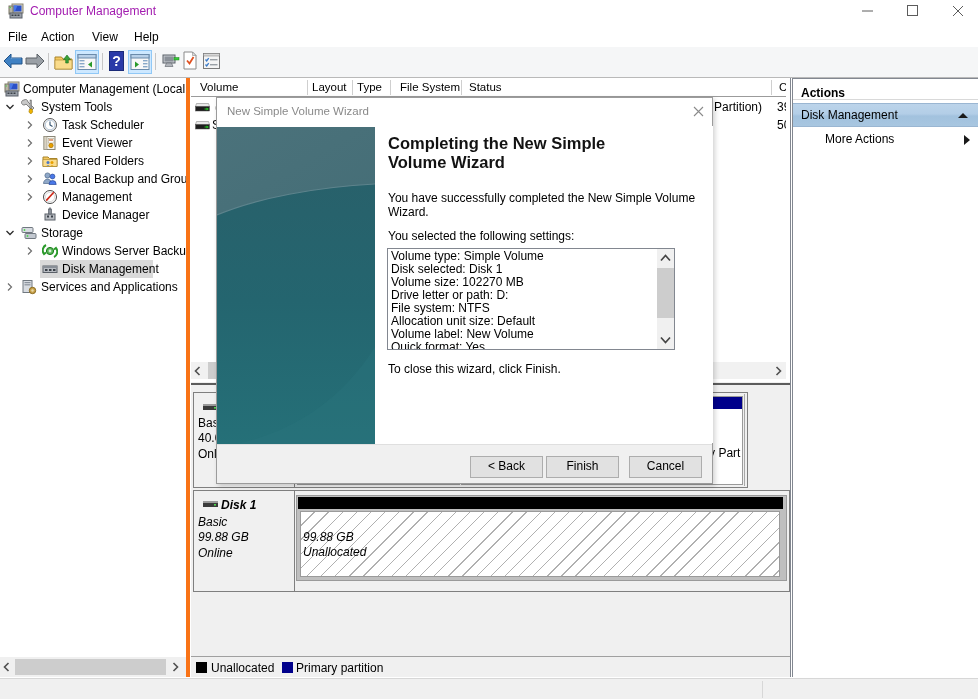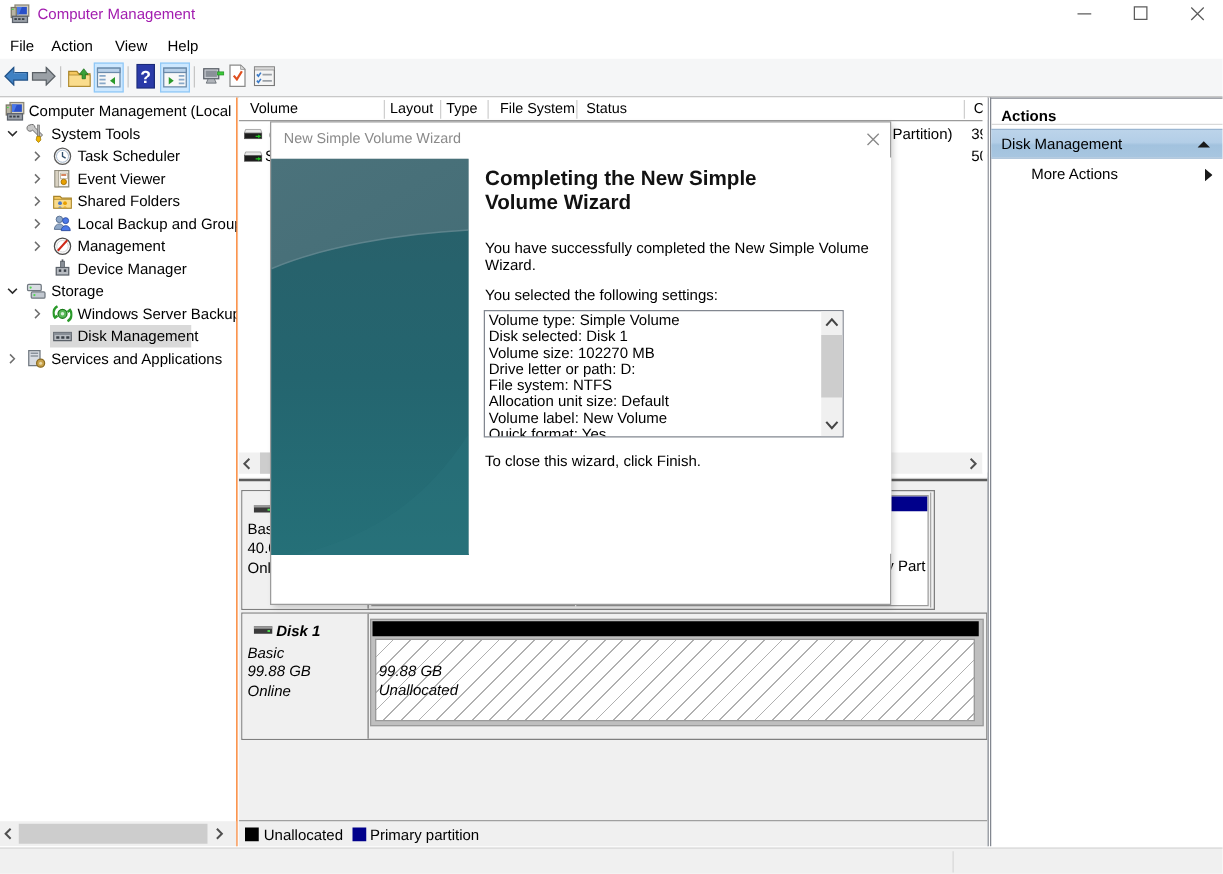--- a/index.html
+++ b/index.html
@@ -22,7 +22,7 @@
 .tsel { position:absolute; top:50px; width:24px; height:24px; background:#cde8ff; border:1px solid #90c8f6; }
 
 
-#leftpanel { position:absolute; left:0; top:78px; width:190px; height:599px; background:#fff; border-right:1px solid #f97316; overflow:hidden; }
+#leftpanel { position:absolute; left:0; top:78px; width:190px; height:599px; background:#fff; border-right:4px solid #f97316; overflow:hidden; }
 #midpanel { position:absolute; left:191px; top:78px; width:600px; height:599px; background:#f0f0f0; overflow:hidden; border-right:1px solid #828790; }
 #rightpanel { position:absolute; left:792px; top:78px; width:186px; height:599px; background:#fff; border-left:1px solid #828790; border-top:1px solid #828790; }
 

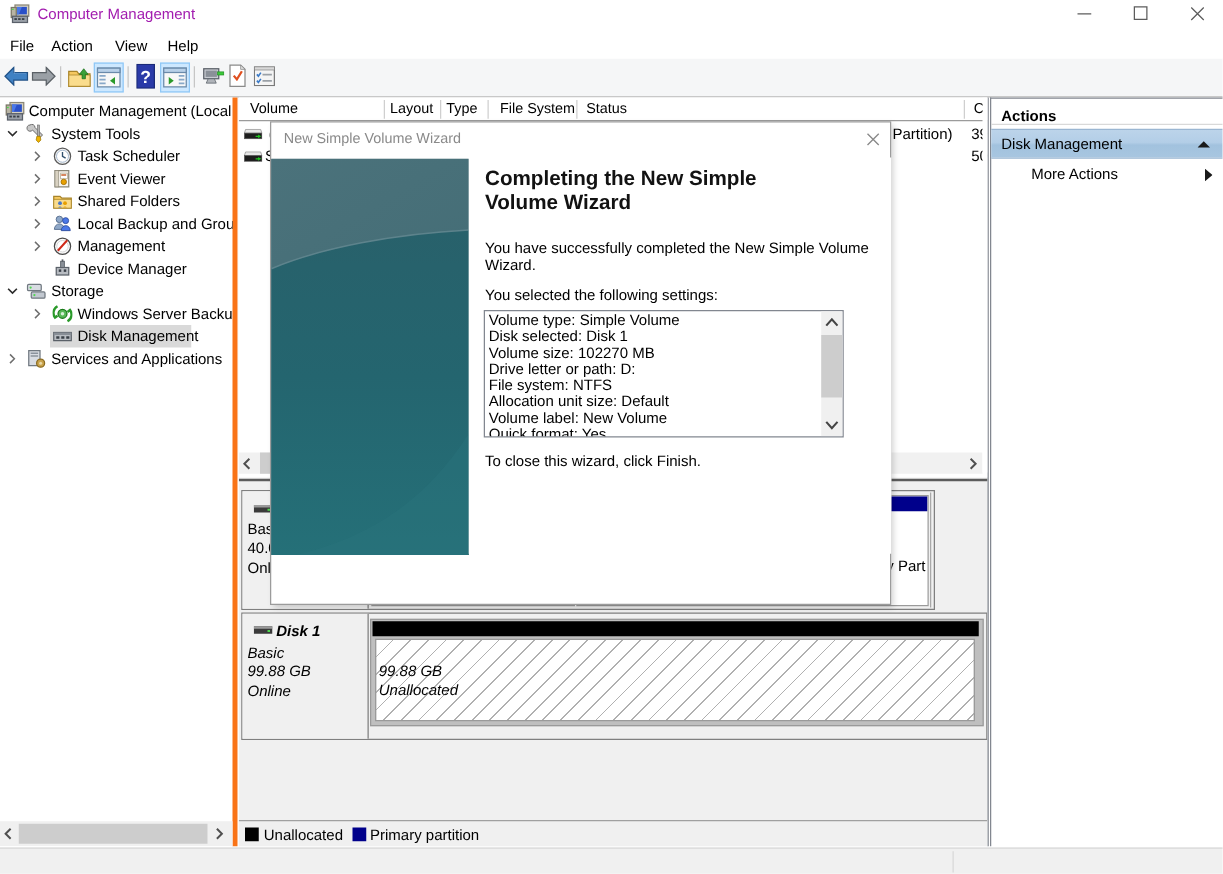--- a/index.html
+++ b/index.html
@@ -498,6 +498,11 @@
       </div>
       <div id="wizp3">To close this wizard, click Finish.</div>
     </div>
+    <div id="wizbtns">
+      <div class="wbtn" style="left:253px;">&lt; Back</div>
+      <div class="wbtn" style="left:329px;">Finish</div>
+      <div class="wbtn" style="left:412px;">Cancel</div>
+    </div>
   </div>
 
 </div>

